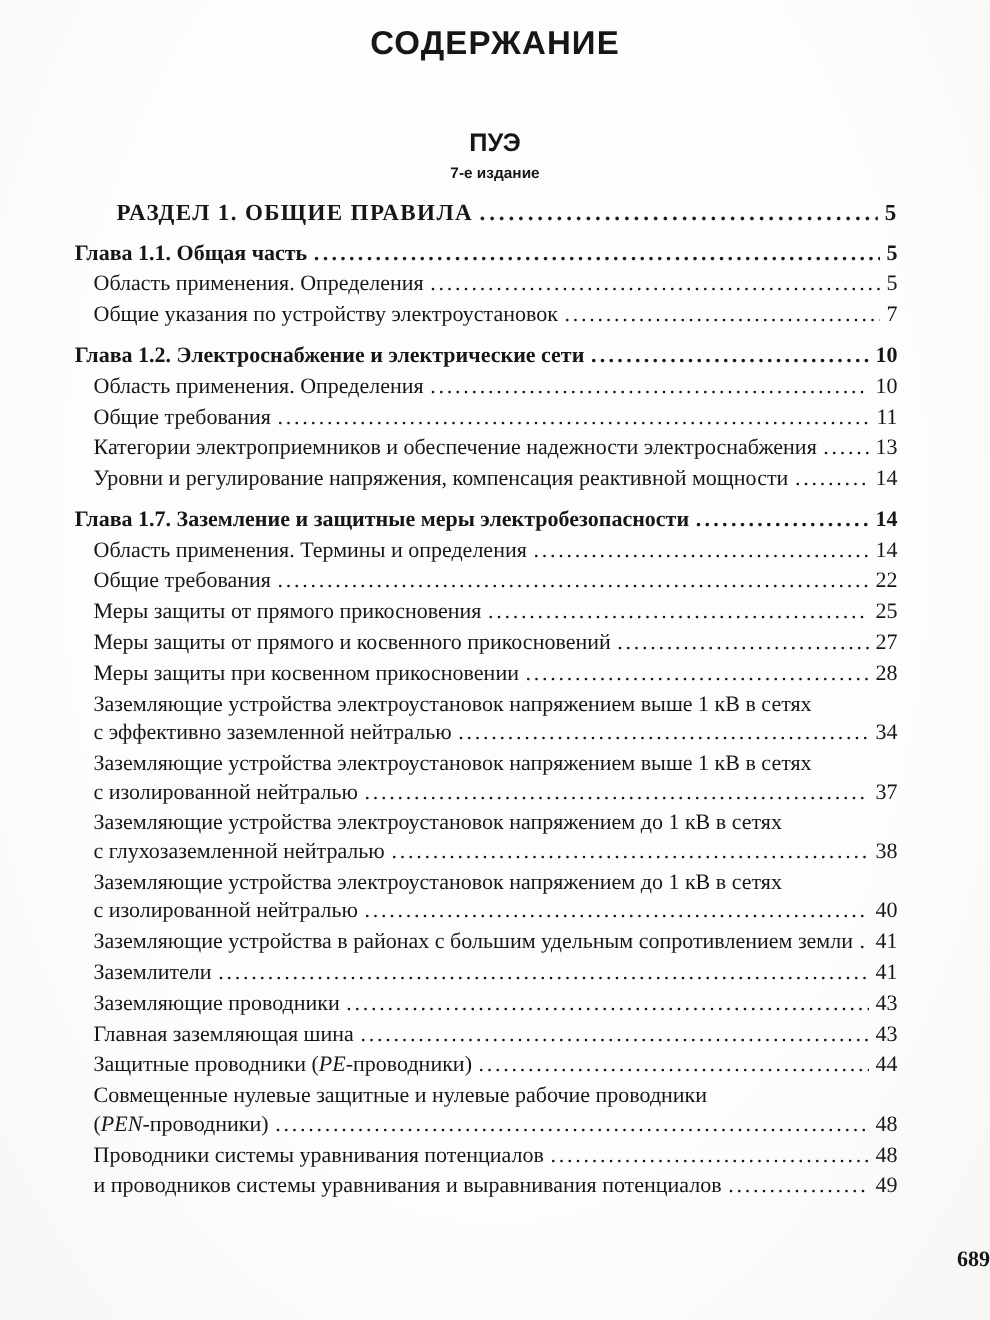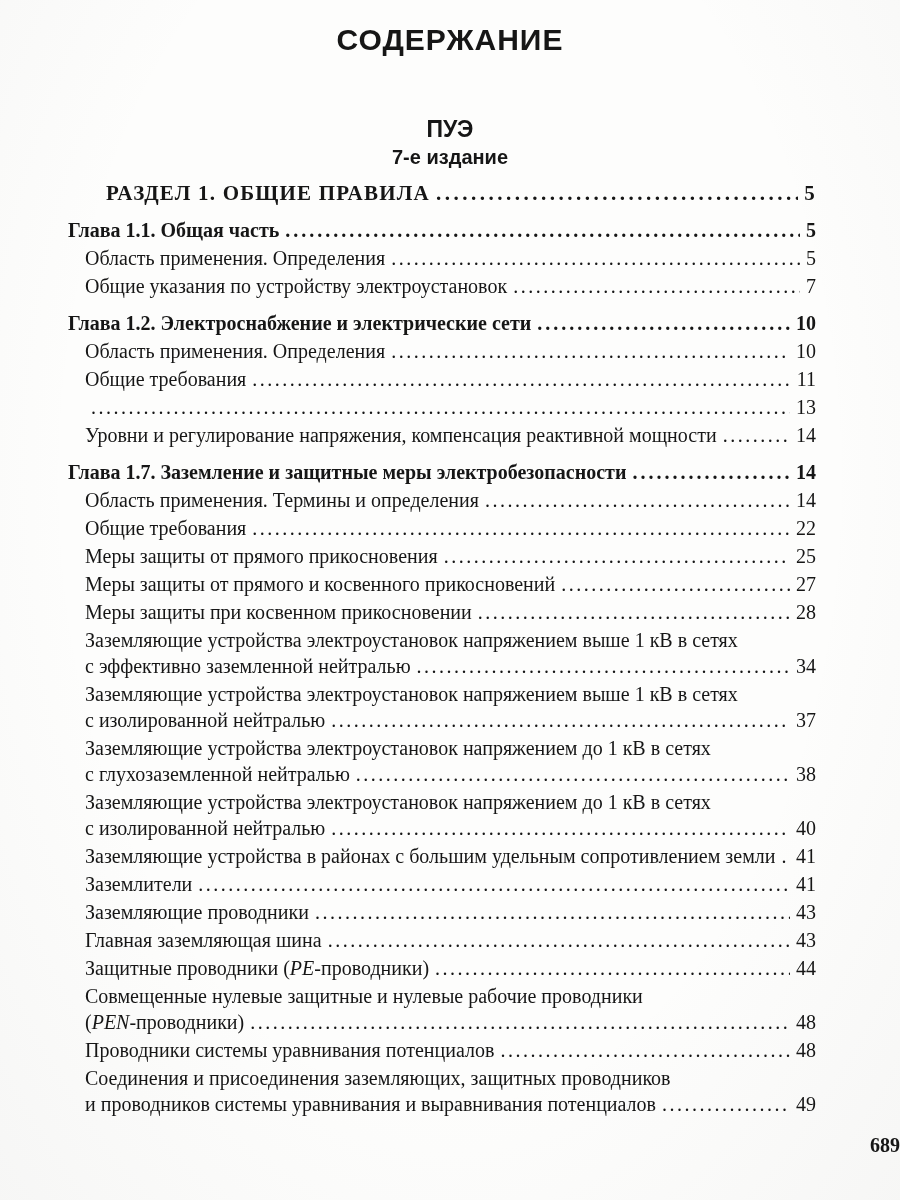--- a/index.html
+++ b/index.html
@@ -35,7 +35,7 @@
     font-weight: bold;
   }
   .subtitle .l1 { font-size: 23px; line-height: 26px; }
-  .subtitle .l2 { font-size: 20px; line-height: 26px; margin-top: 2px; }
+  .subtitle .l2 { font-size: 14px; line-height: 26px; margin-top: 2px; }
 
   .toc {
     margin-top: 10px;

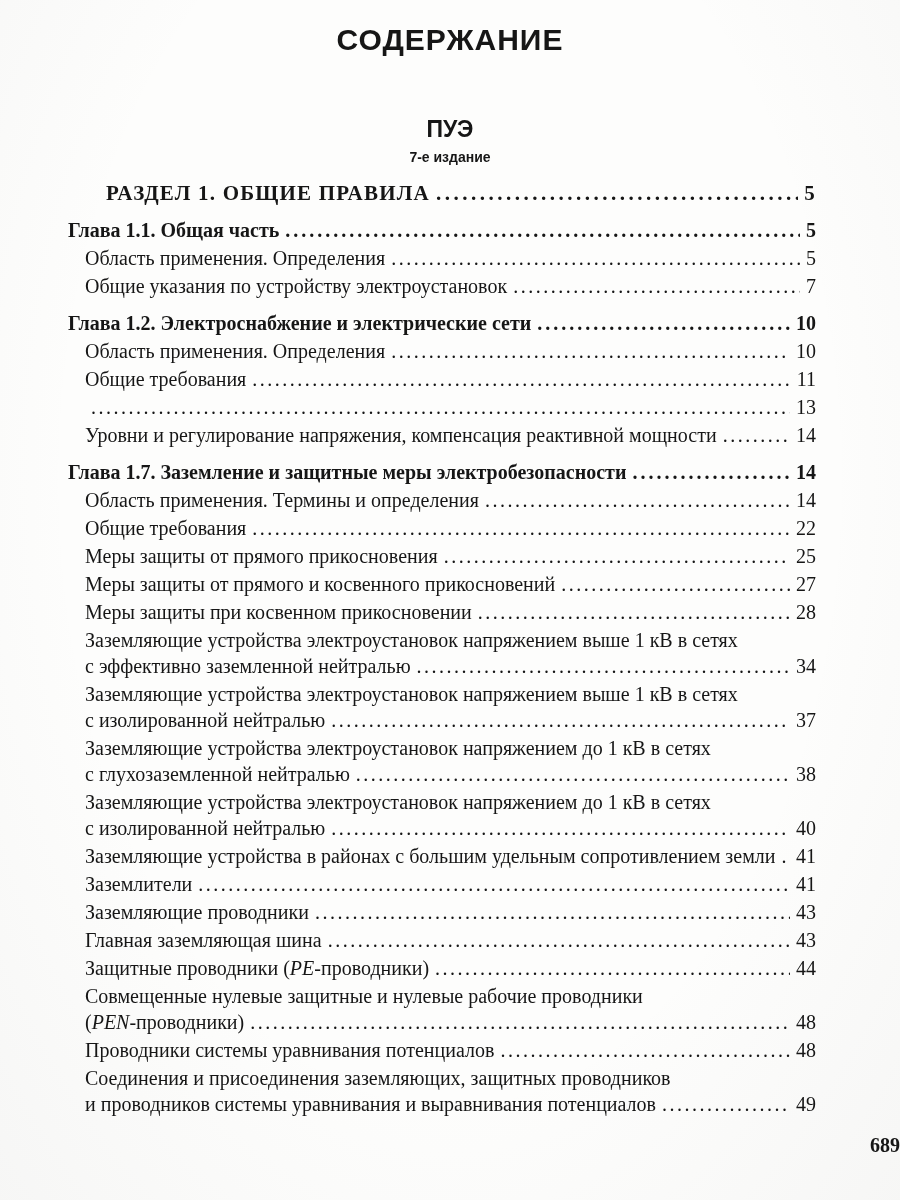--- a/index.html
+++ b/index.html
@@ -145,6 +145,7 @@
       </div>
       <div class="entry item">
         <div class="row">
+          <span class="label">Категории электроприемников и обеспечение надежности электроснабжения</span>
           <span class="dots"></span>
           <span class="pagenum">13</span>
         </div>

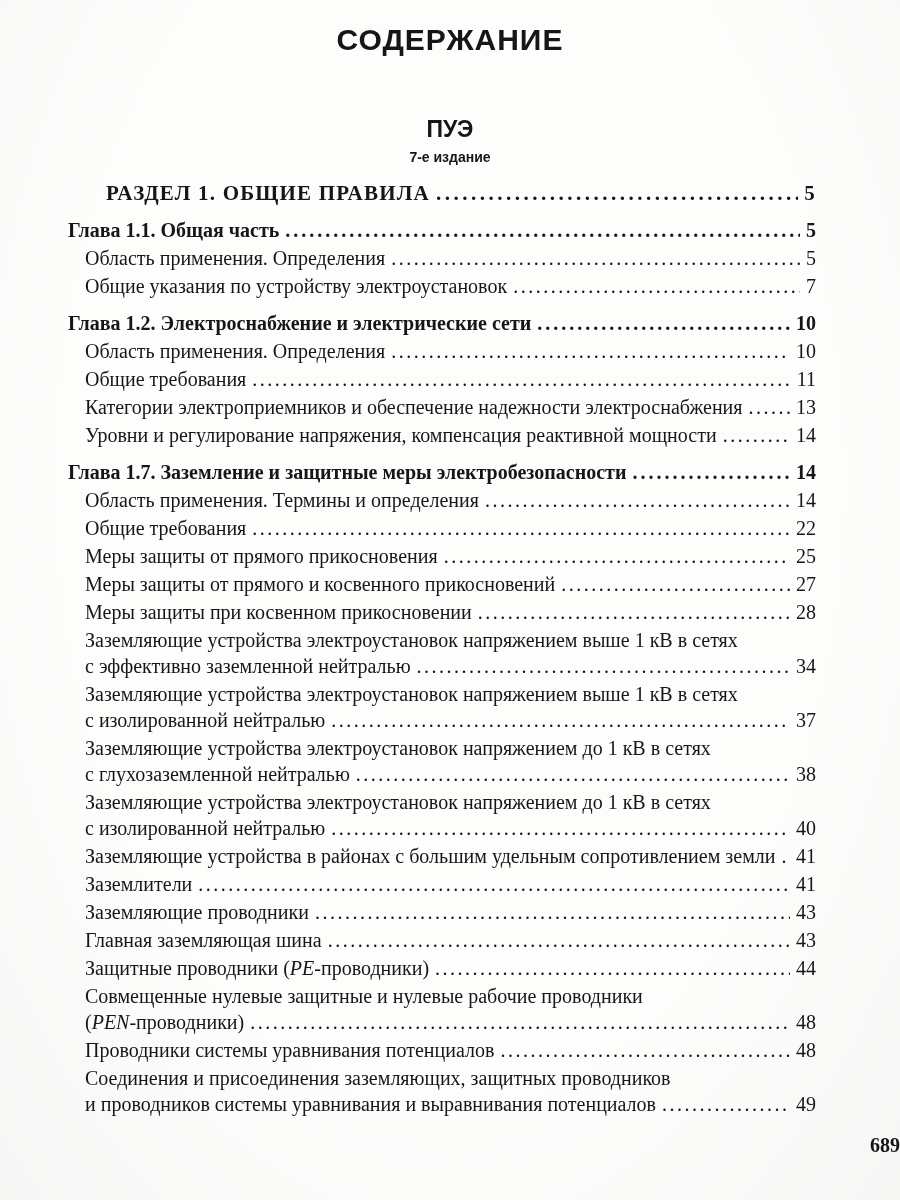--- a/index.html
+++ b/index.html
@@ -293,9 +293,6 @@
       </div>
       <div class="entry item">
         <div class="row">
-          <span class="label">Соединения и присоединения заземляющих, защитных проводников</span>
-        </div>
-        <div class="row">
           <span class="label">и проводников системы уравнивания и выравнивания потенциалов</span>
           <span class="dots"></span>
           <span class="pagenum">49</span>

